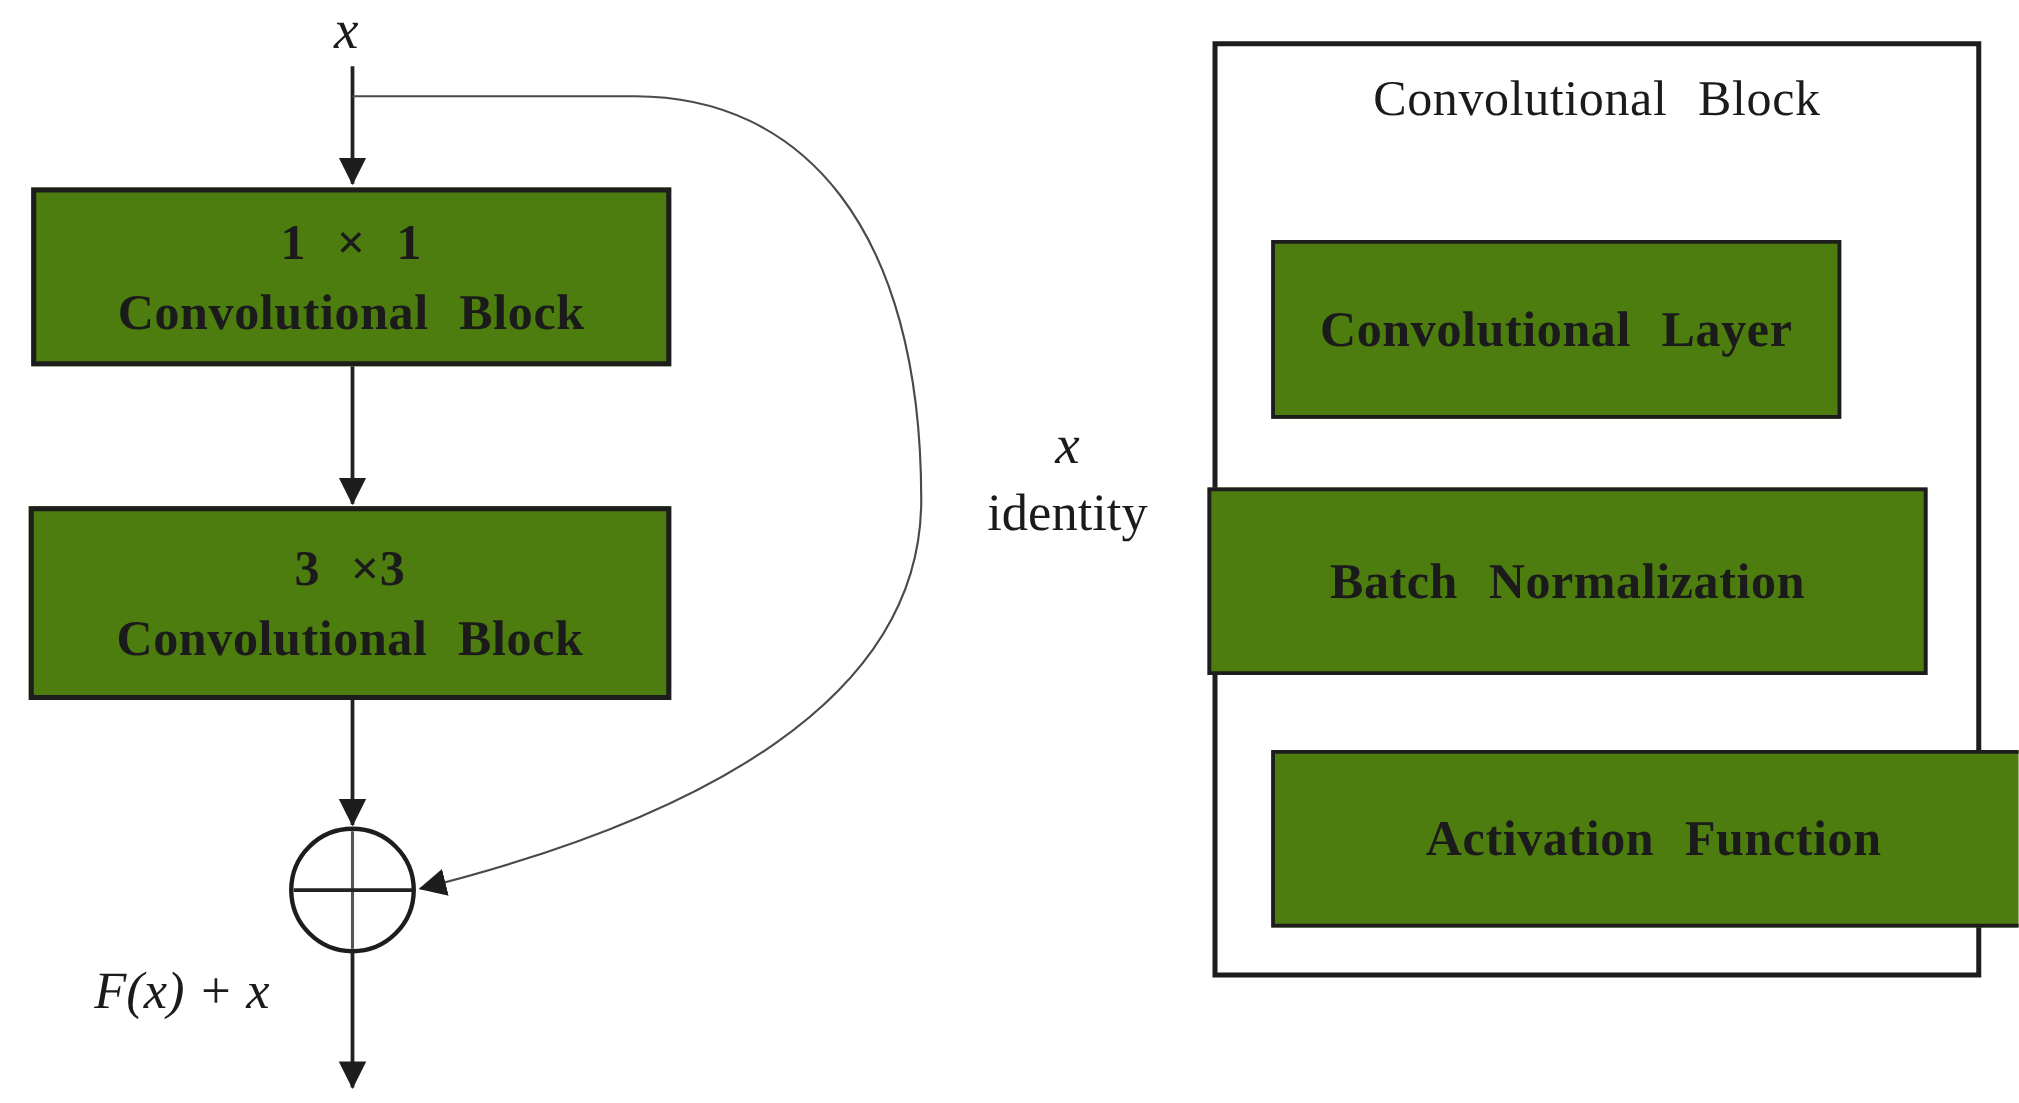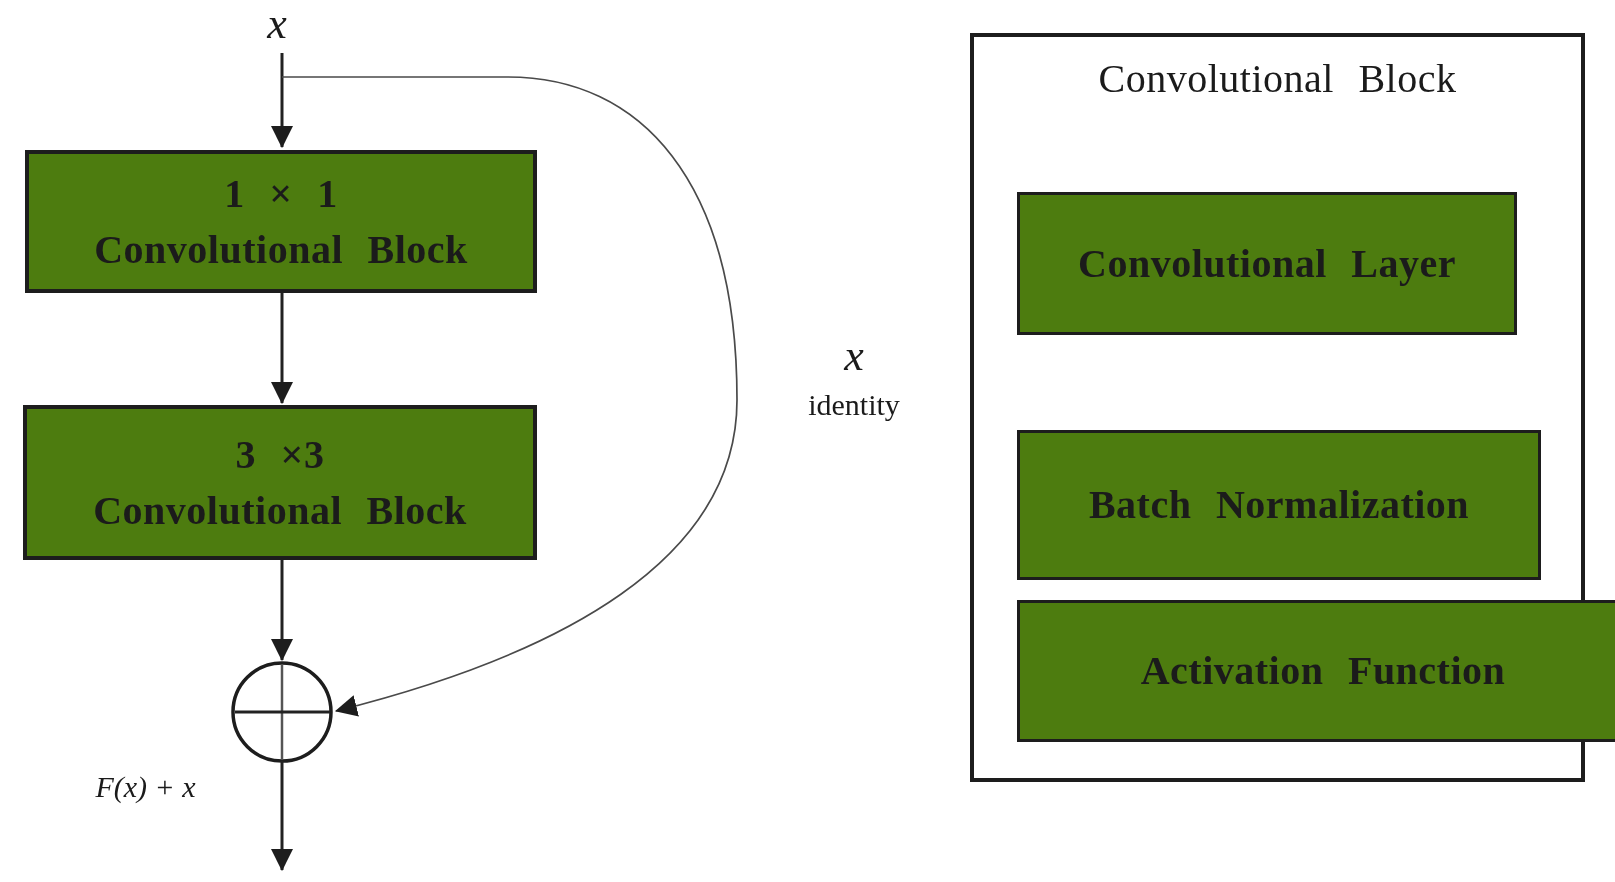--- a/index.html
+++ b/index.html
@@ -128,7 +128,7 @@
 
   <div class="panel-title" style="left:970px; top:55px; width:615px;">Convolutional Block</div>
 
-  <div class="box inner-box" style="left:1017px; top:192px; width:500px; height:143px;">
+  <div class="box inner-box" style="left:1017px; top:192px; width:456px; height:143px;">
     <div class="line">Convolutional Layer</div>
   </div>
 

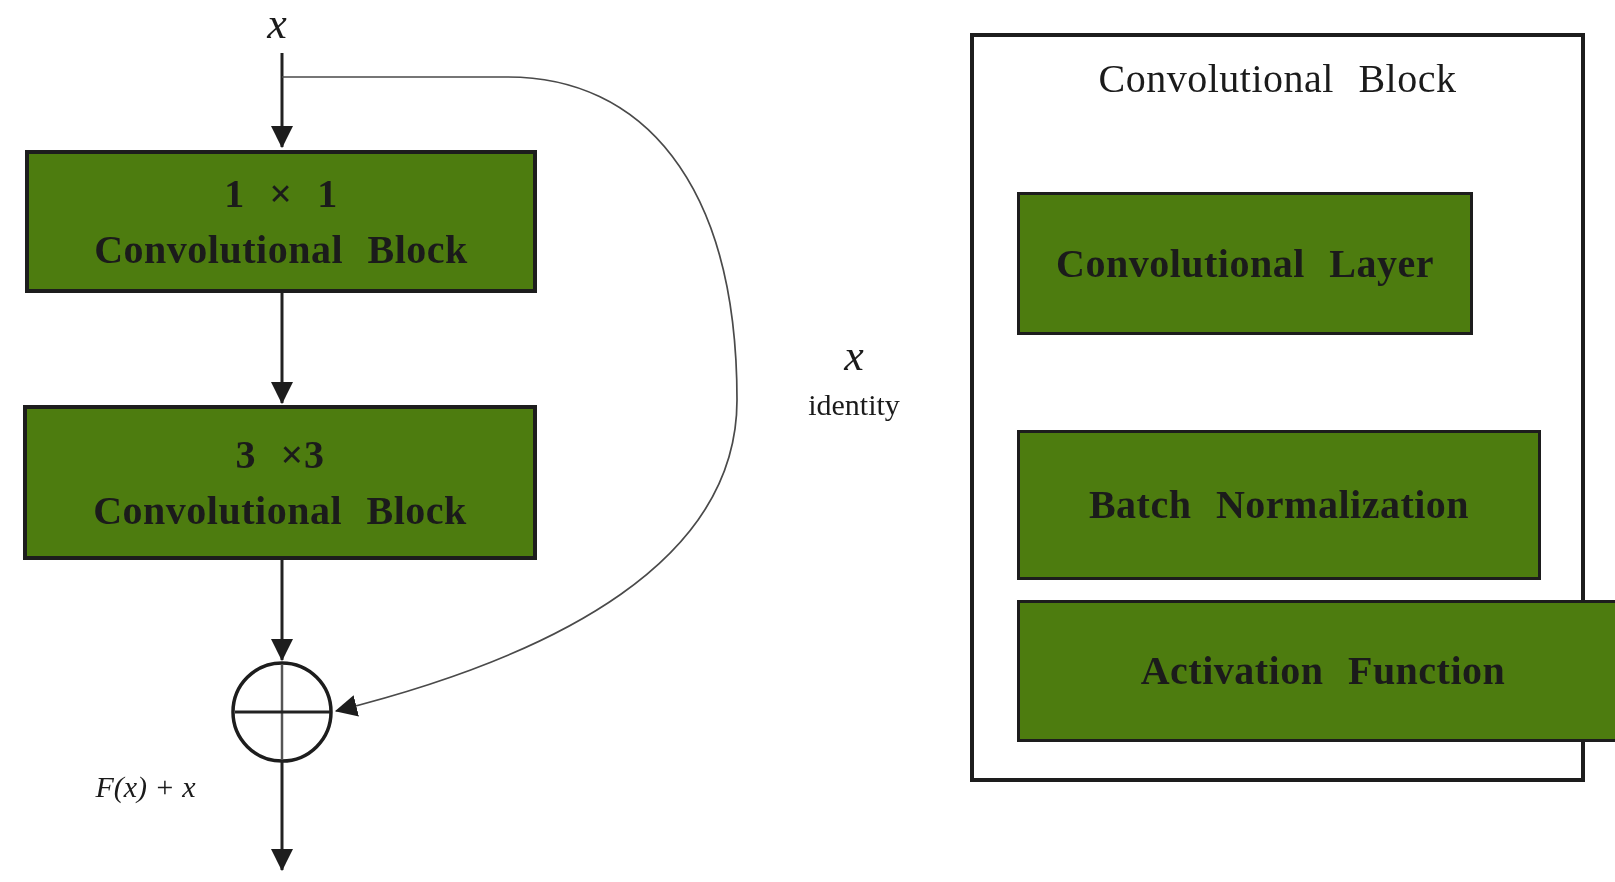--- a/index.html
+++ b/index.html
@@ -63,7 +63,7 @@
   .math {
     font-style: italic;
   }
-  .lbl-42 { font-size: 30px; }
+  .lbl-42 { font-size: 42px; }
   .lbl-44 { font-size: 44px; }
   .panel-title {
     position: absolute;

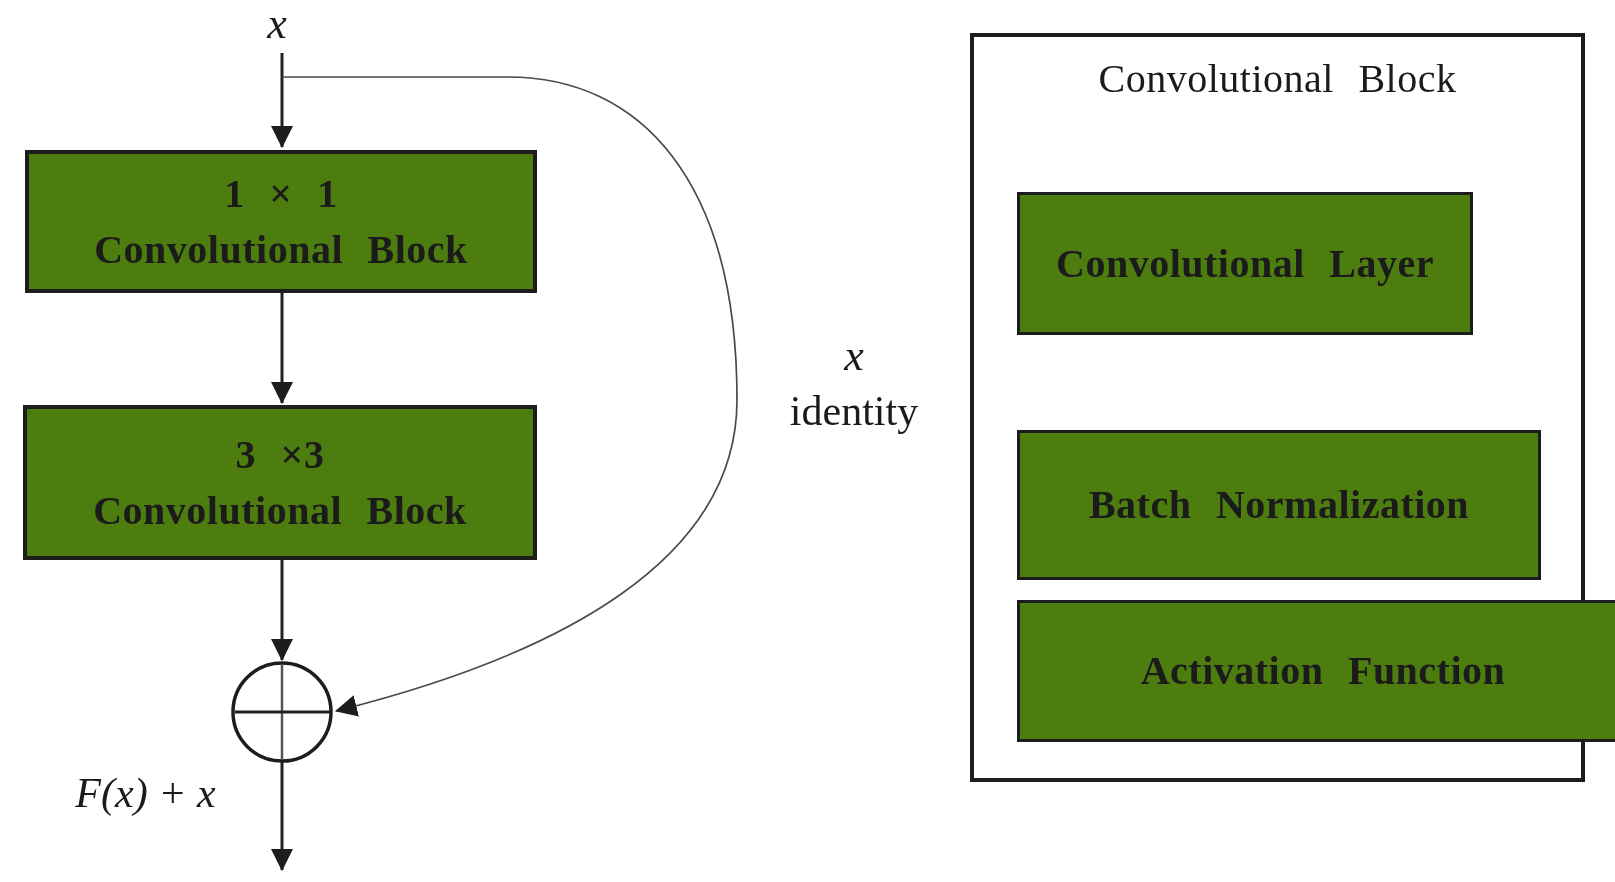--- a/index.html
+++ b/index.html
@@ -132,7 +132,7 @@
     <div class="line">Convolutional Layer</div>
   </div>
 
-  <div class="box inner-box" style="left:1017px; top:390px; width:524px; height:150px;margin-top:40px;">
+  <div class="box inner-box" style="left:966px; top:390px; width:576px; height:150px;">
     <div class="line">Batch Normalization</div>
   </div>
 

